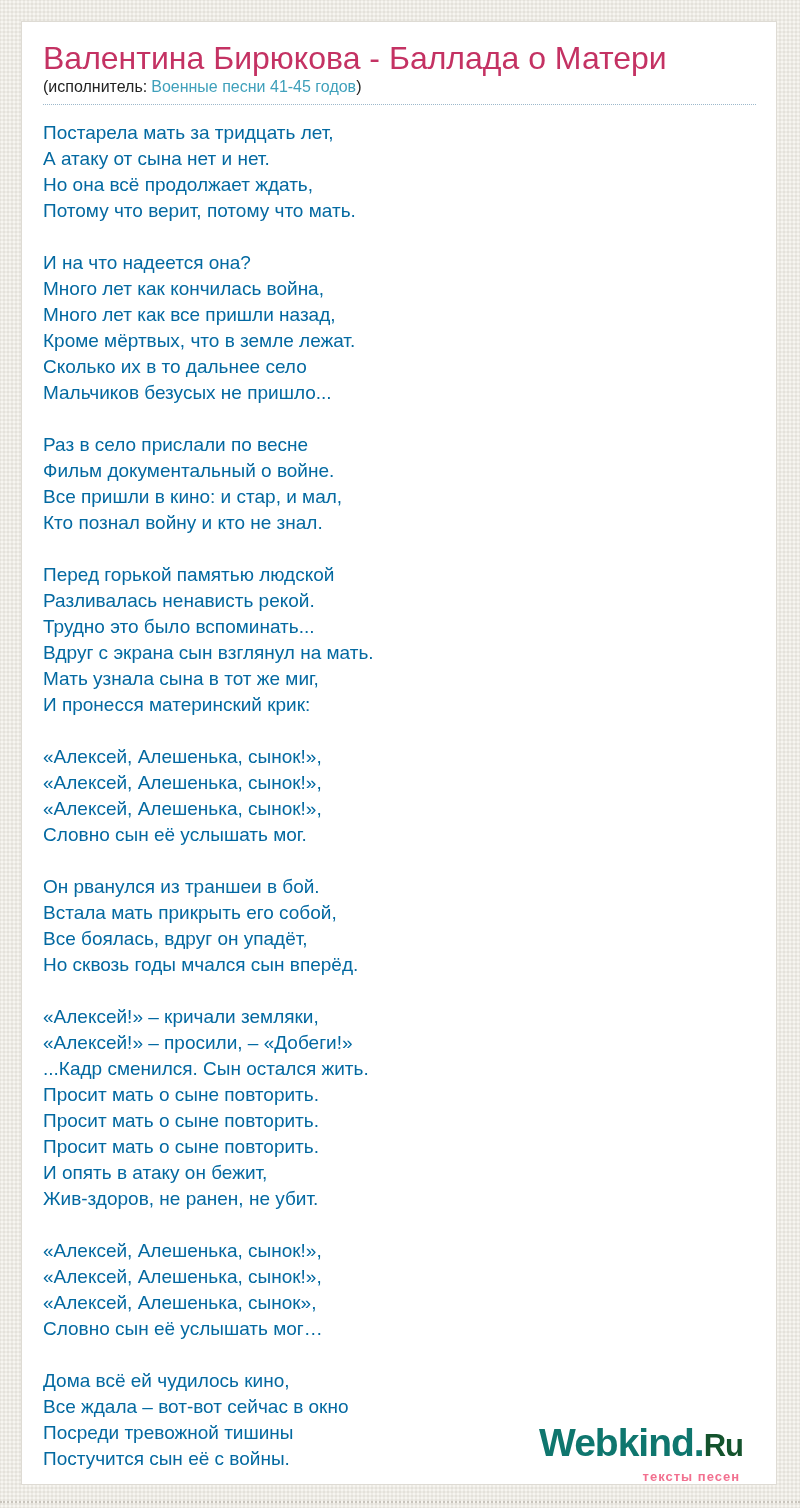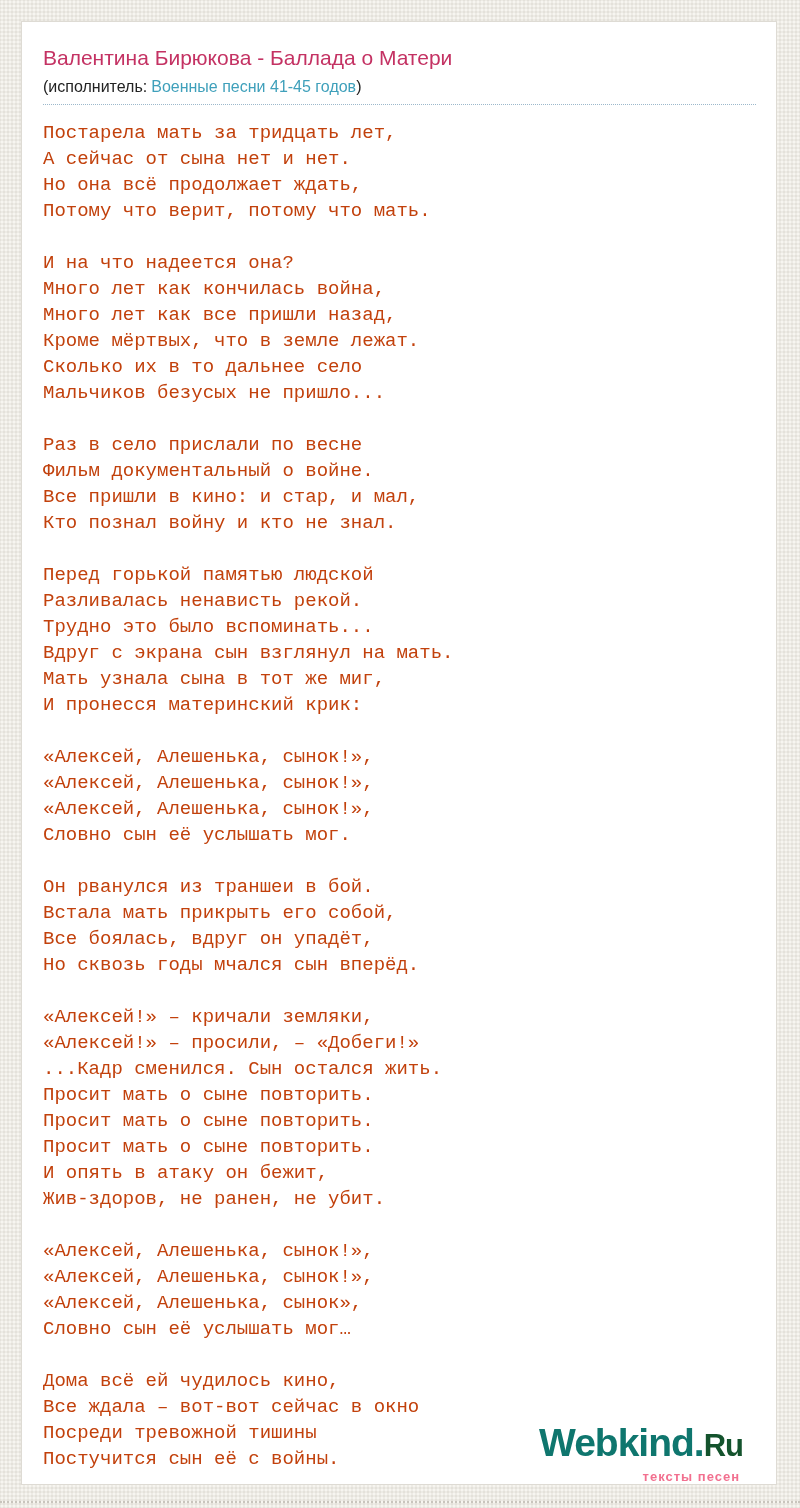--- a/index.html
+++ b/index.html
@@ -34,7 +34,7 @@
 
   .page-title {
     margin: 0;
-    font-size: 21px;
+    font-size: 32px;
     font-weight: normal;
     color: #c43263;
     line-height: 30px;

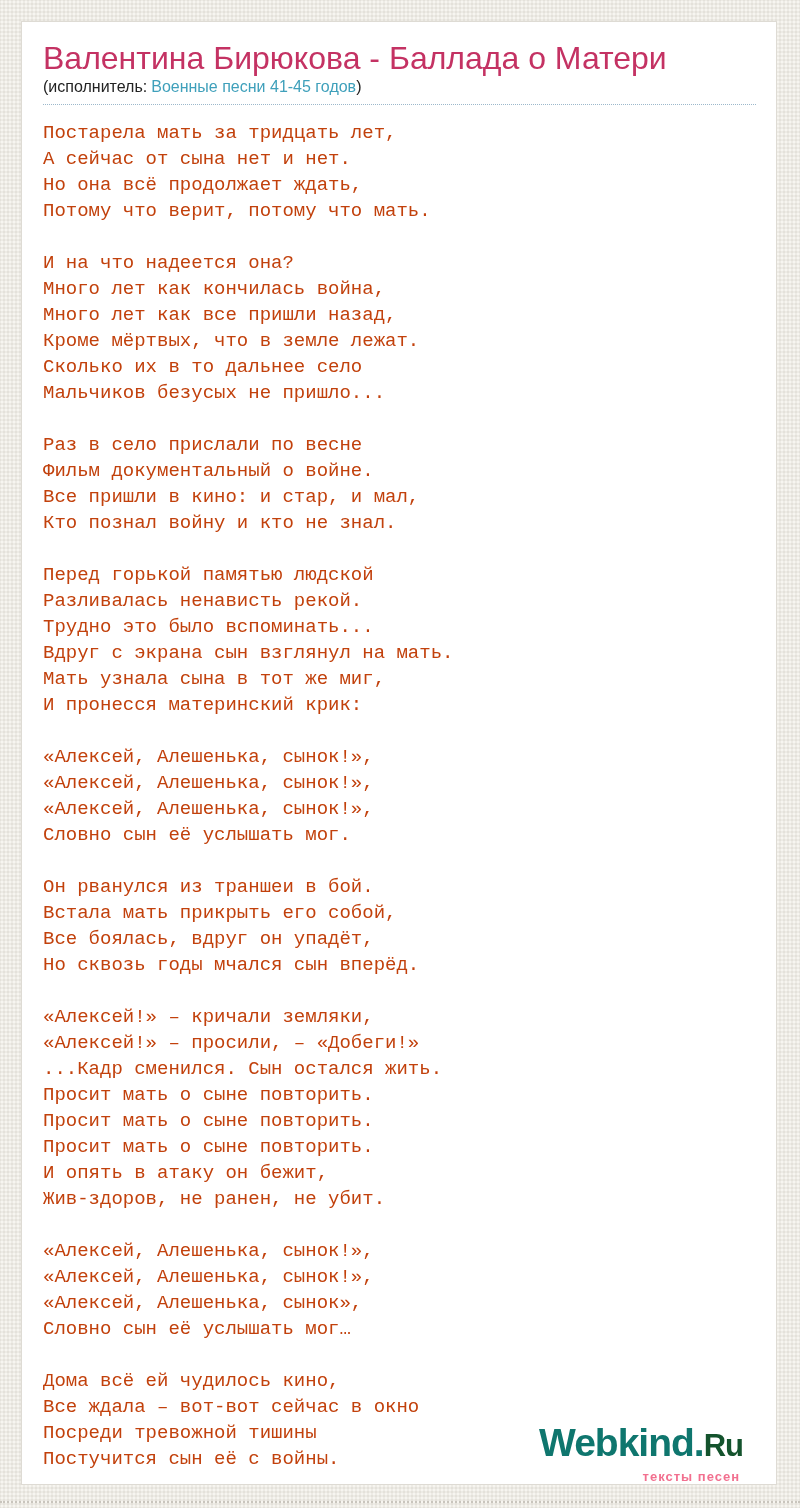--- a/index.html
+++ b/index.html
@@ -61,8 +61,7 @@
     margin-top: 15px;
     font-size: 19px;
     line-height: 26px;
-    color: #c2410c;
-    font-family: Liberation Mono, monospace;
+    color: #0369a1;
   }
   .stanza {
     margin: 0 0 26px 0;

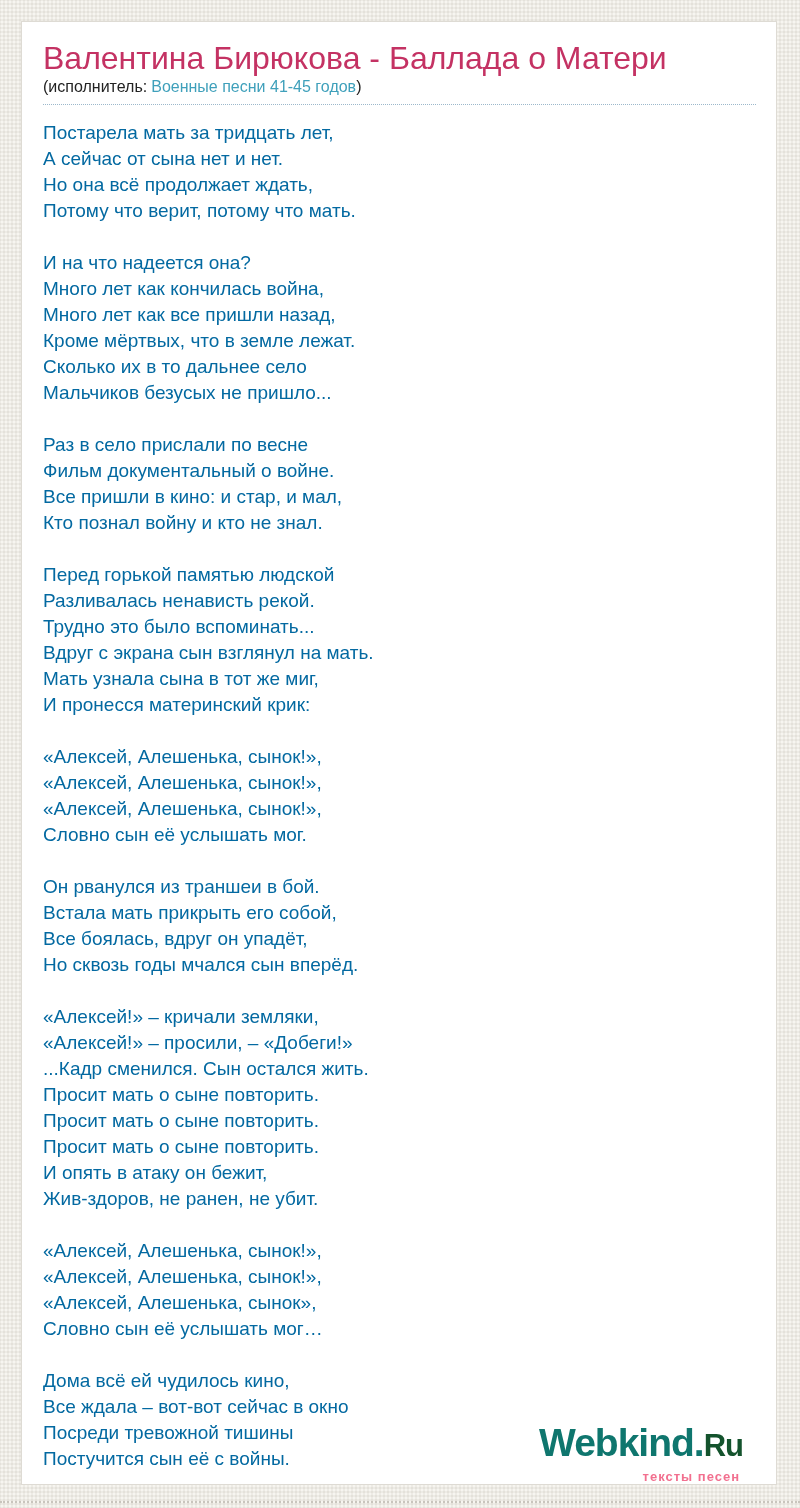--- a/index.html
+++ b/index.html
@@ -121,7 +121,7 @@
 
     <p class="stanza">
       <span class="line">Постарела мать за тридцать лет,</span>
-      <span class="line">А сейчас от сына нет и нет.</span>
+      <span class="line">А атаку от сына нет и нет.</span>
       <span class="line">Но она всё продолжает ждать,</span>
       <span class="line">Потому что верит, потому что мать.</span>
     </p>

